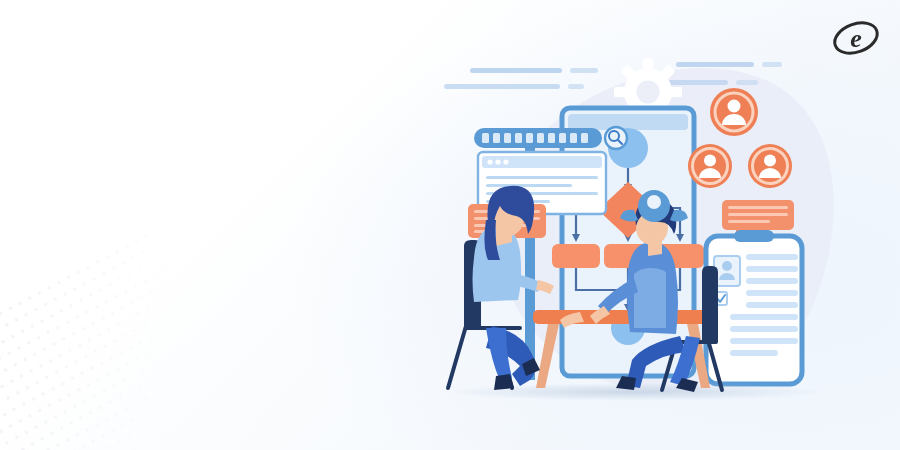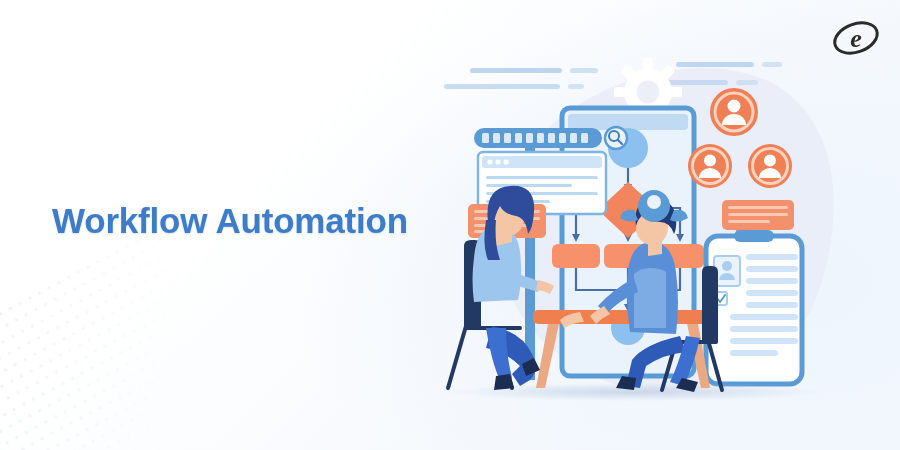--- a/index.html
+++ b/index.html
@@ -287,7 +287,6 @@
     </g>
   </svg>
 
-  <div class="title">Workflow Automation</div>
 
   <svg class="logo" viewBox="0 0 52 52">
     <g transform="rotate(-20 26 26)">

